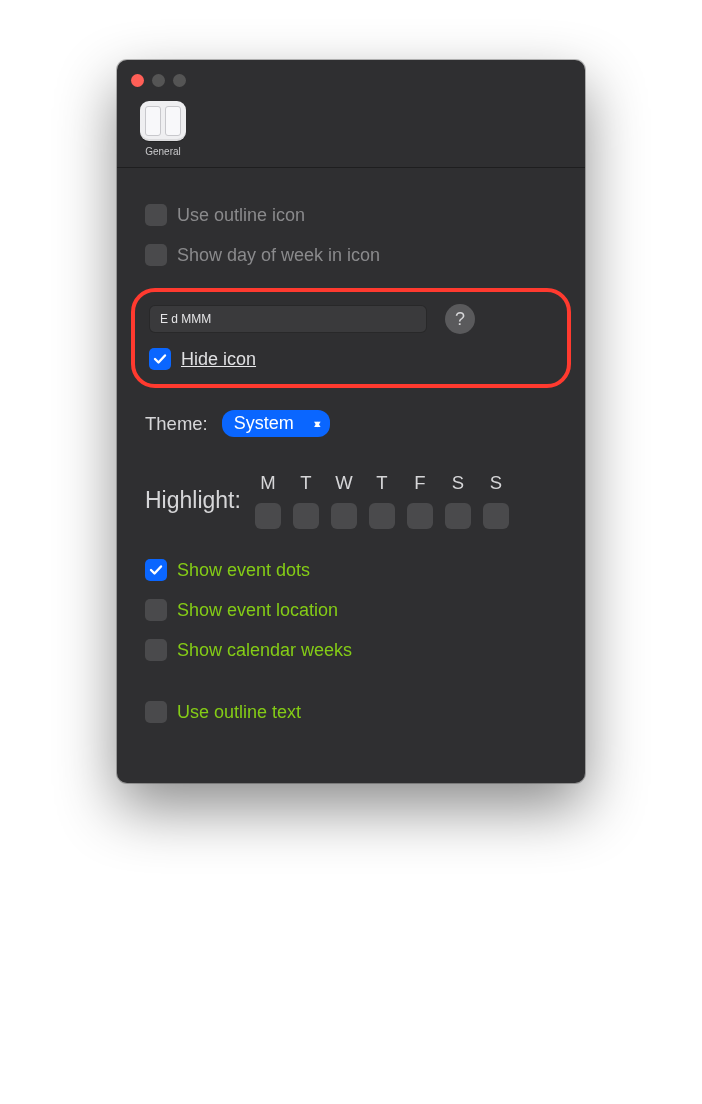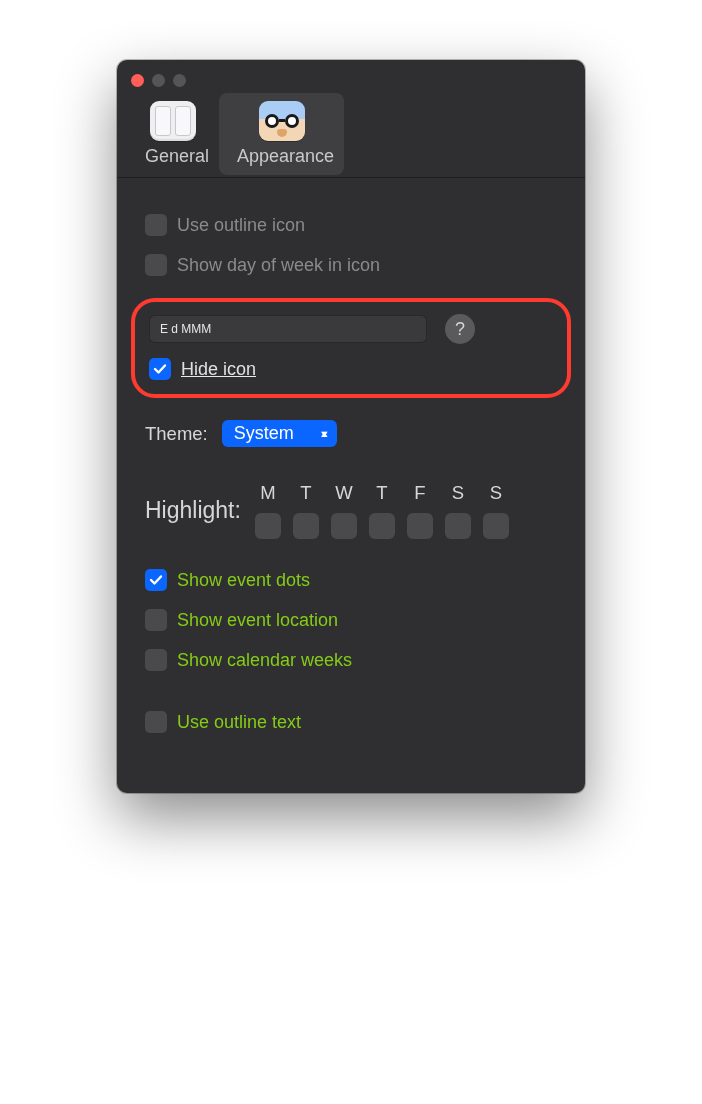--- a/index.html
+++ b/index.html
@@ -52,9 +52,8 @@
       display: flex; align-items: center; justify-content: center;
     }
     .tab-label {
-      font-size: 18px;
+      font-size: 10px;
       color: #c9c9cb;
-      margin-left: 8px;
     }
     .divider {
       height: 1px;

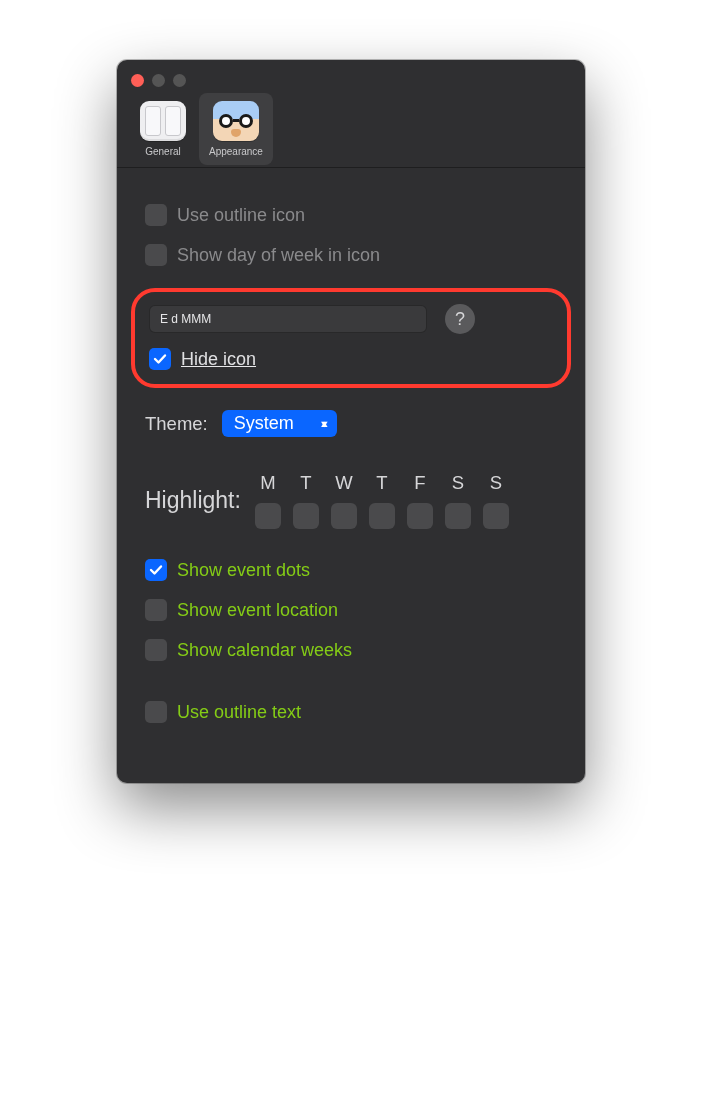--- a/index.html
+++ b/index.html
@@ -277,19 +277,6 @@
       </div>
       <div class="tab-label">General</div>
     </div>
-    <div class="tab selected">
-      <div class="tab-icon-box">
-        <div class="icon-appearance">
-          <div class="glasses">
-              <div class="glens left"></div>
-              <div class="gbridge"></div>
-              <div class="glens right"></div>
-            </div>
-          <div class="nose"></div>
-        </div>
-      </div>
-      <div class="tab-label">Appearance</div>
-    </div>
   </div>
   <div class="divider"></div>
 

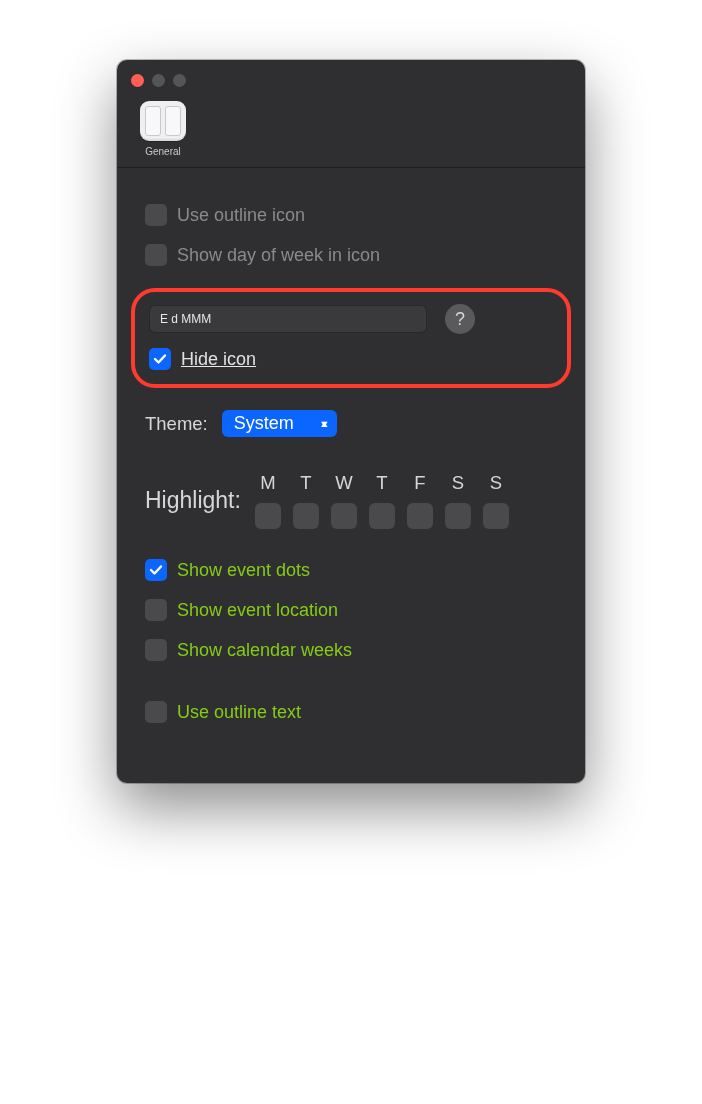--- a/index.html
+++ b/index.html
@@ -139,12 +139,12 @@
     .popup {
       background: #0a66ff;
       color: #fff;
-      border-radius: 6px;
+      border-radius: 12px;
       padding: 3px 6px 3px 12px;
       font-size: 18px;
       display: flex;
       align-items: center;
-      gap: 24px;
+      gap: 17px;
       cursor: pointer;
     }
     .popup-arrows {

